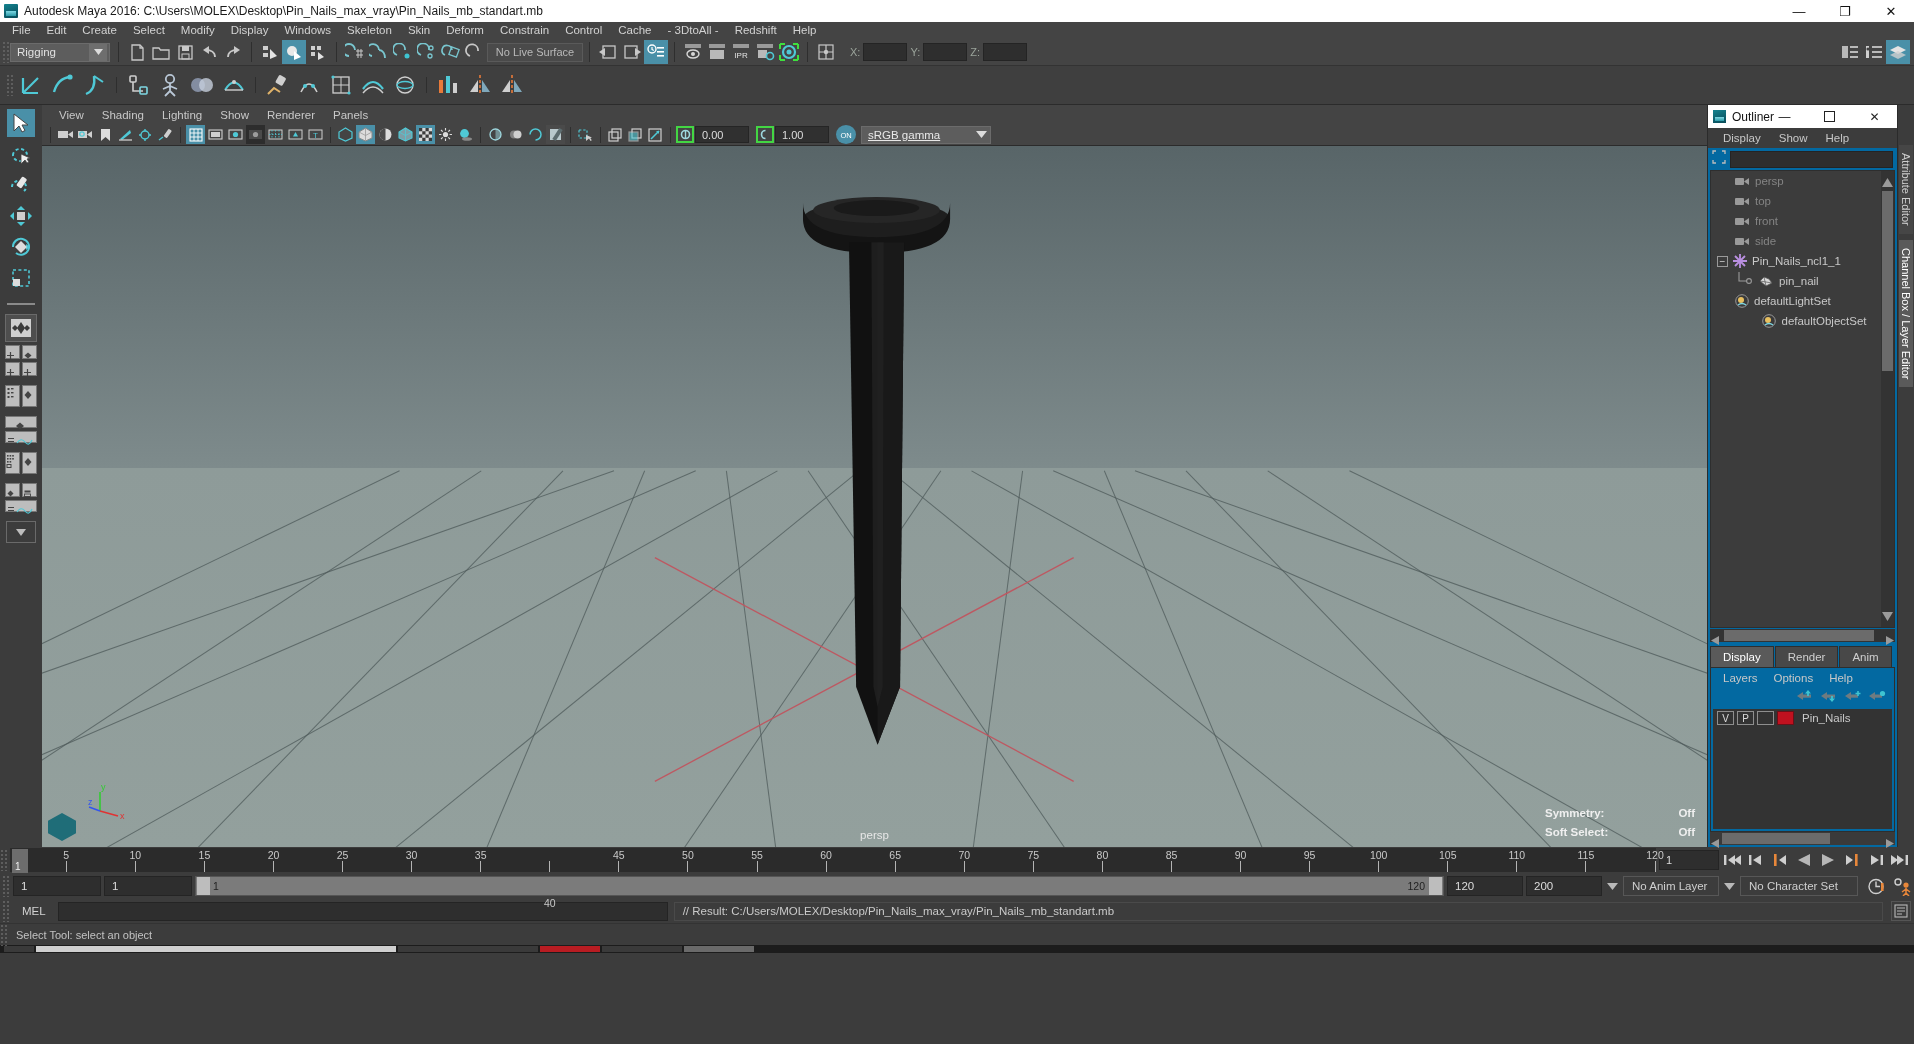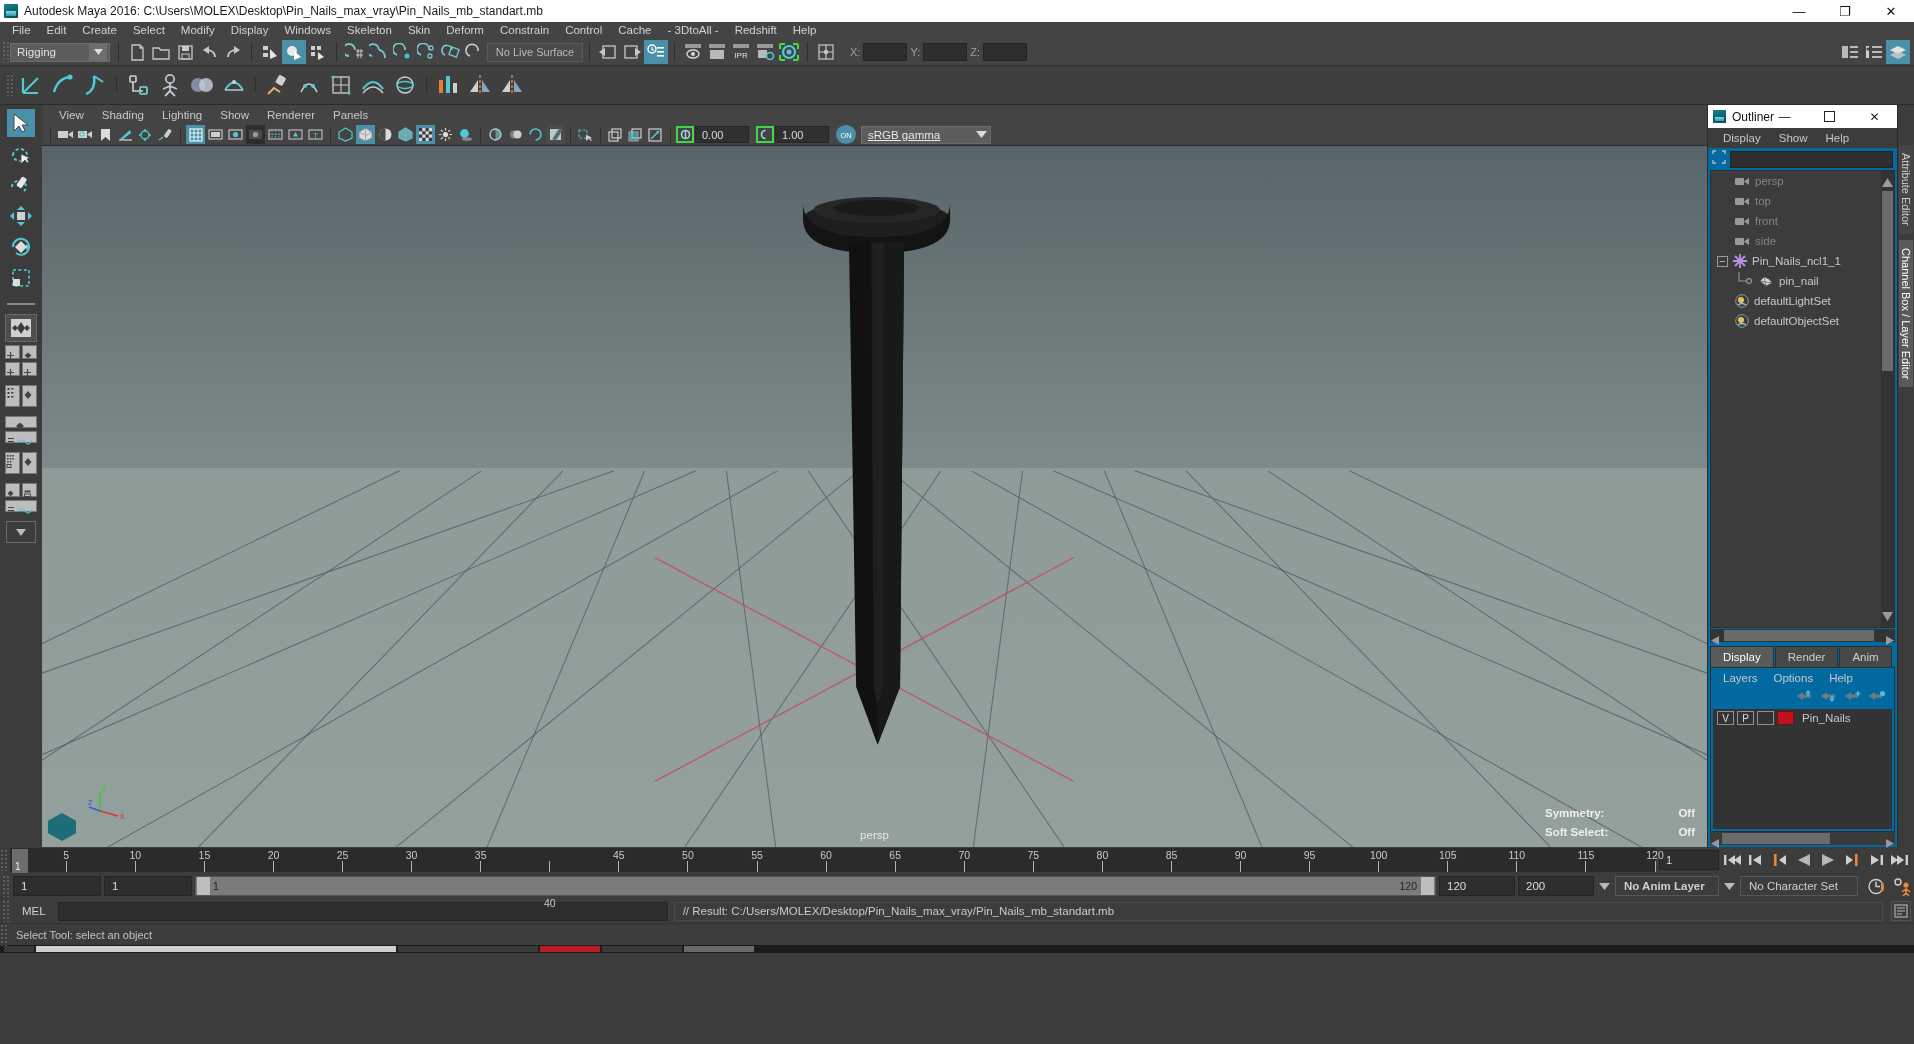--- a/index.html
+++ b/index.html
@@ -1070,7 +1070,7 @@
             </span>
             <span>defaultLightSet</span>
           </div>
-          <div class="tr-row" style="padding-left: 6px;">
+          <div class="tr-row" style="padding-left: 6px; justify-content: center;">
             <span style="width: 13px; display: inline-block;"></span>
             <span style="display: inline-flex; align-items: center;">
               <svg width="14" height="14">

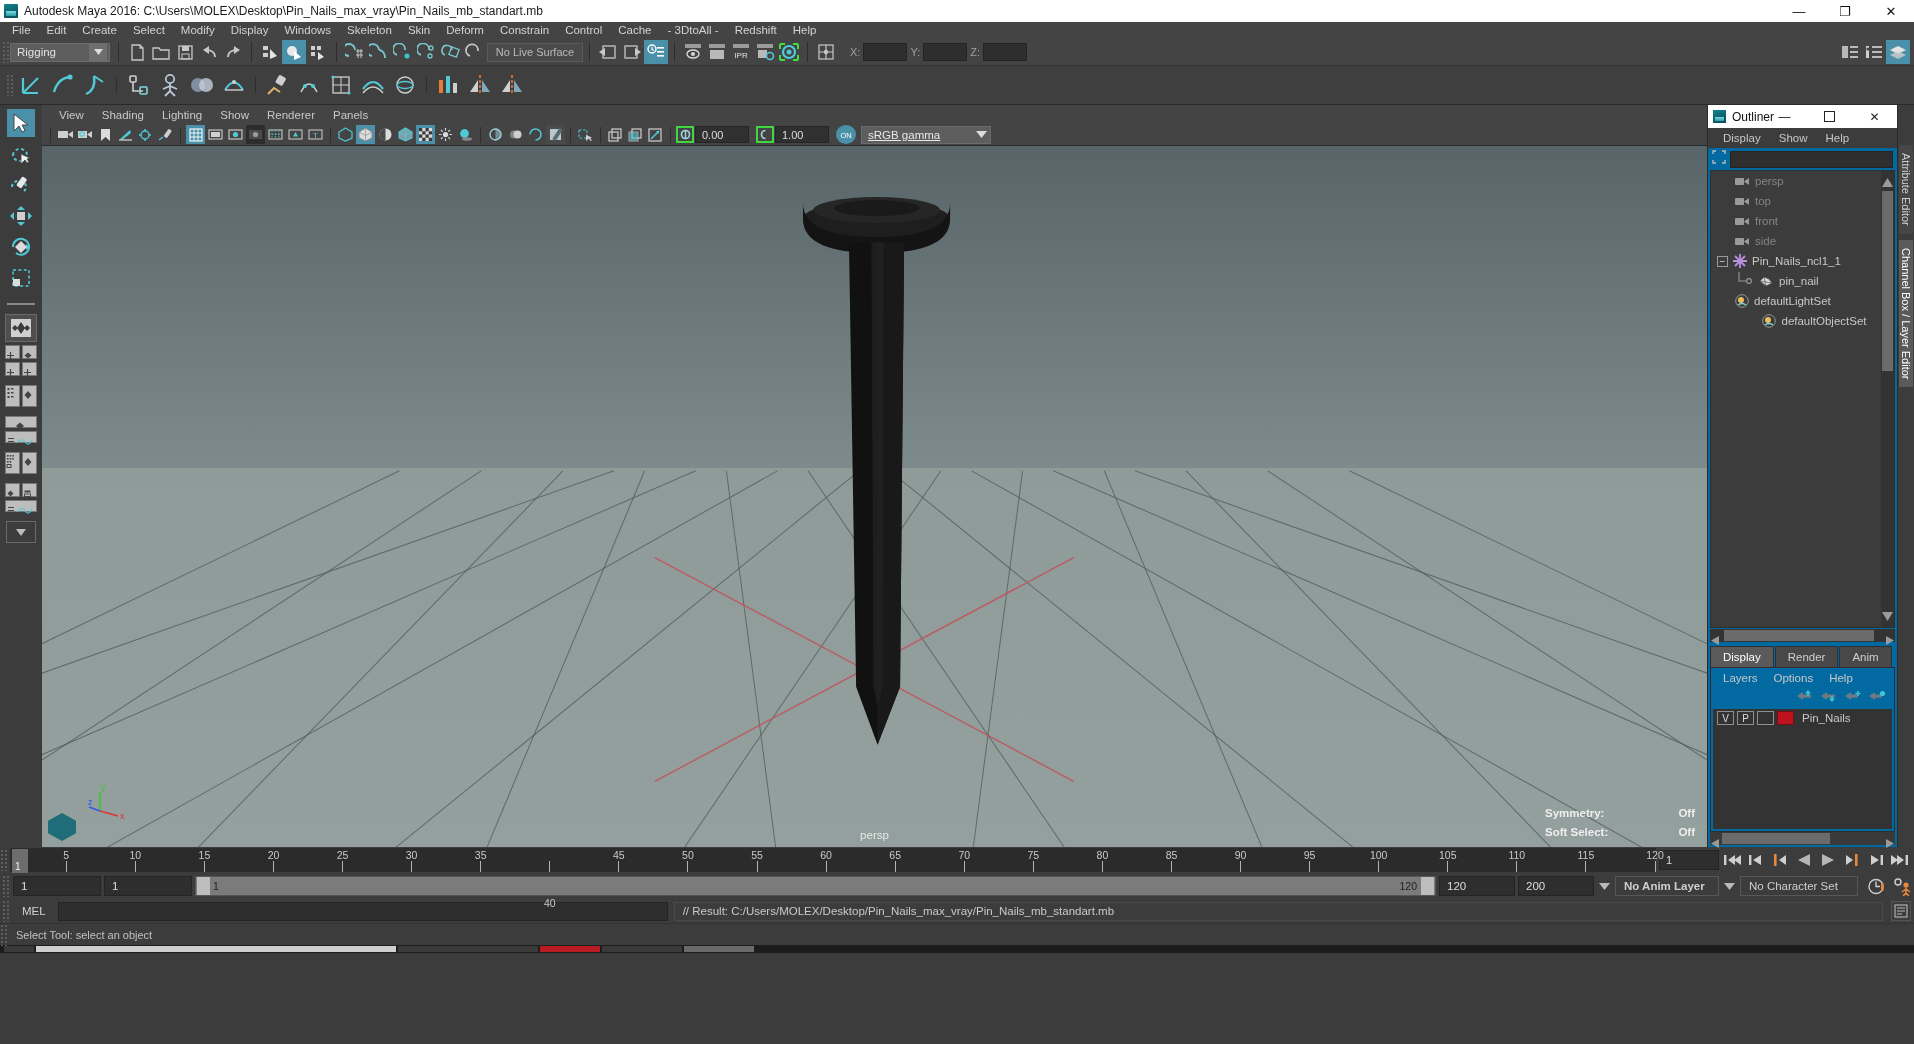--- a/index.html
+++ b/index.html
@@ -1299,7 +1299,7 @@
         <polygon points="0,0 11,0 5.5,7" fill="#b9b9b9"></polygon>
       </svg>
     </div>
-  <div class="selw" style="width:104px;font-weight:bold;">No Anim Layer</div>
+  <div class="selw" style="width:96px;">No Anim Layer</div>
   <div class="ddl">
     <svg width="11" height="7">
         <polygon points="0,0 11,0 5.5,7" fill="#b9b9b9"></polygon>

